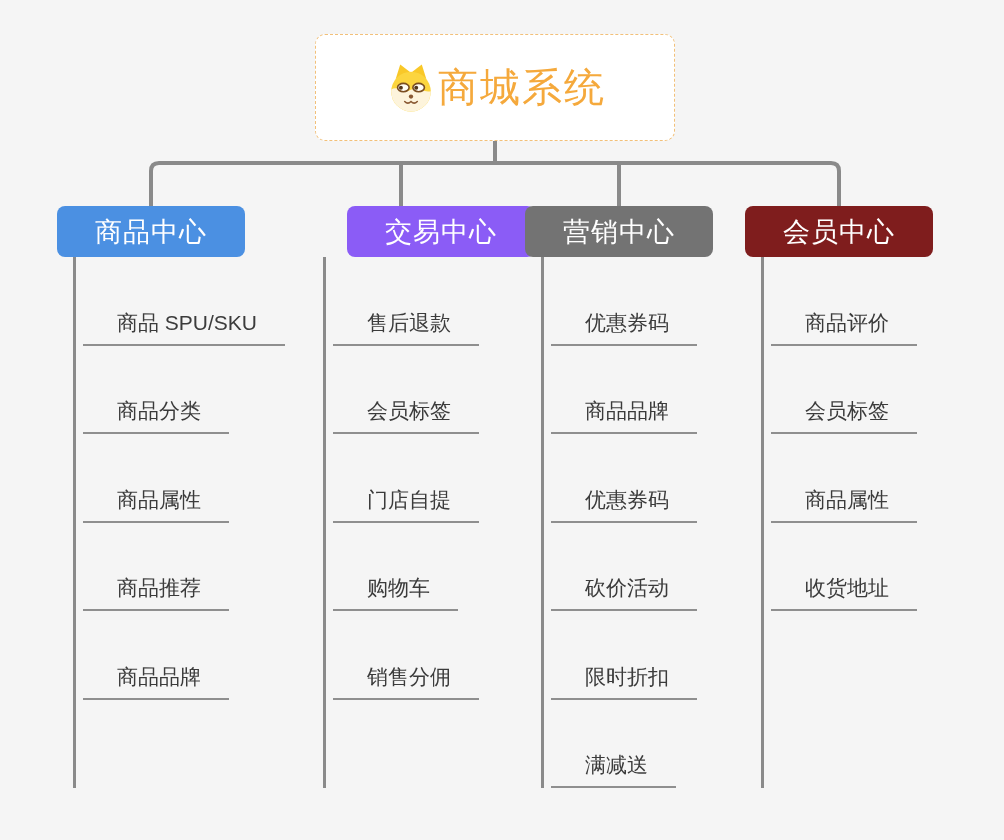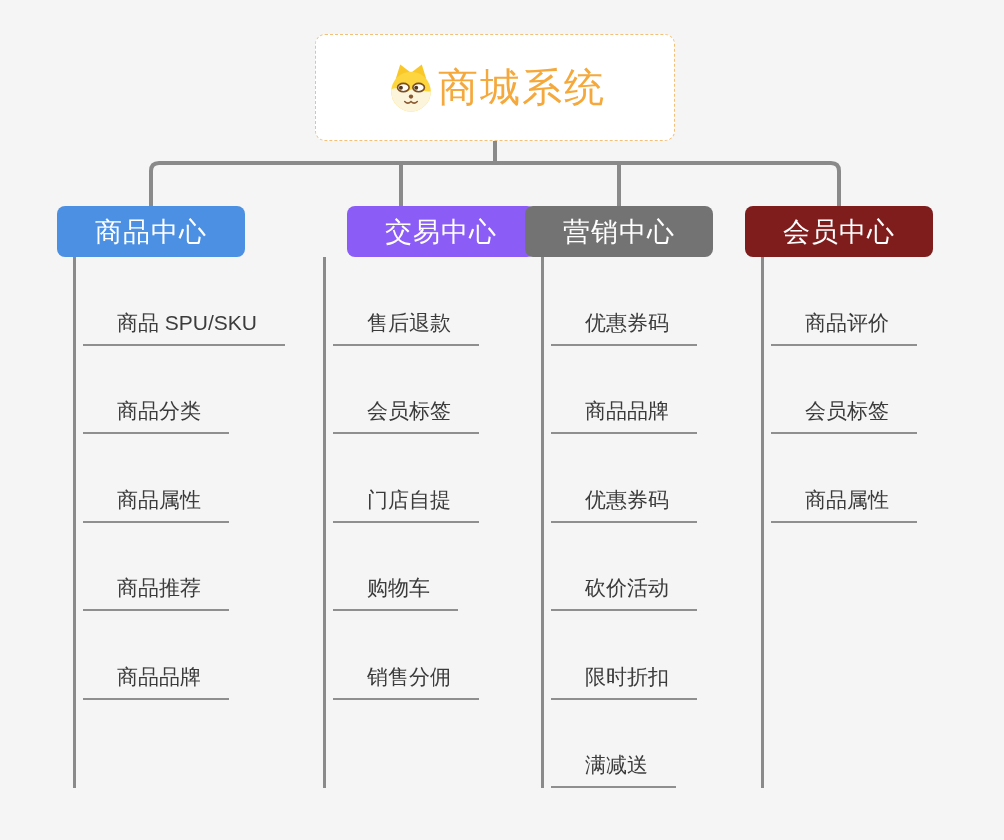--- a/index.html
+++ b/index.html
@@ -165,6 +165,9 @@
           <div class="item-row">
             <span class="item">商品属性</span>
           </div>
+          <div class="item-row">
+            <span class="item">收货地址</span>
+          </div>
         </div>
     </div>
   </div>

